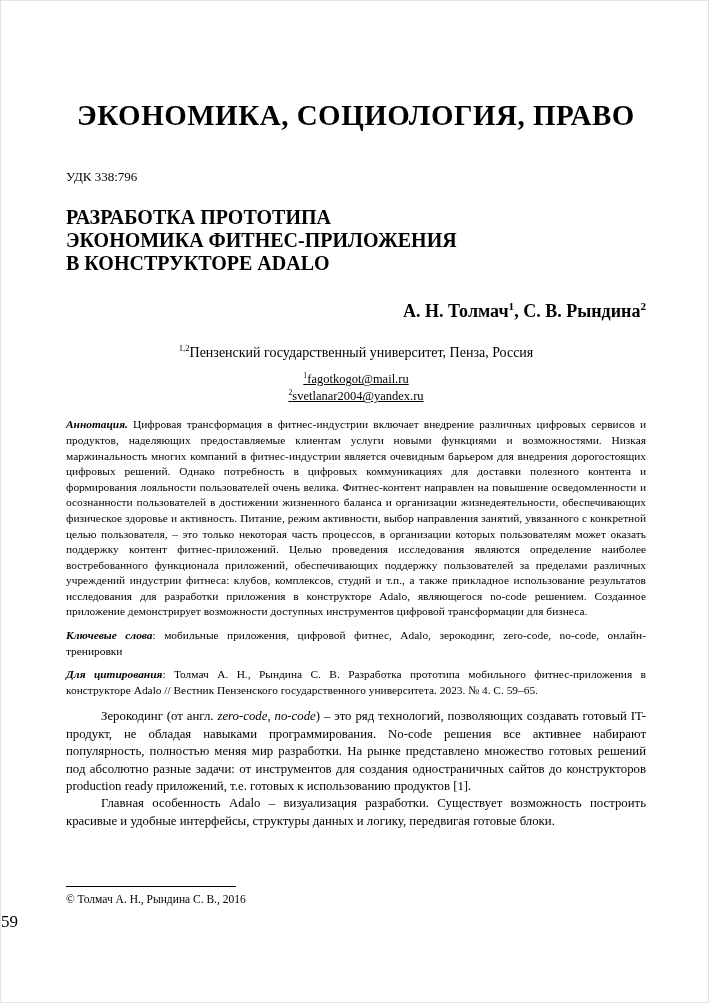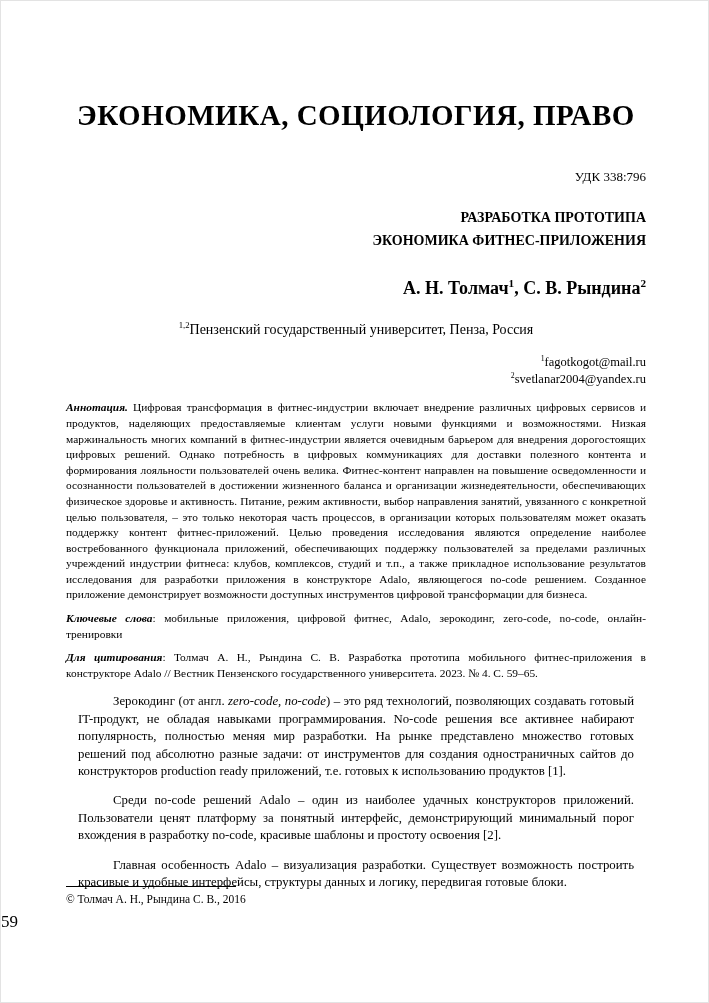--- a/index.html
+++ b/index.html
@@ -37,7 +37,7 @@
   .udc {
     margin-top: 37px;
     font-size: 13px;
-    text-align: right;
+    text-align: left;
   }
   .article-title {
     margin-top: 21px;

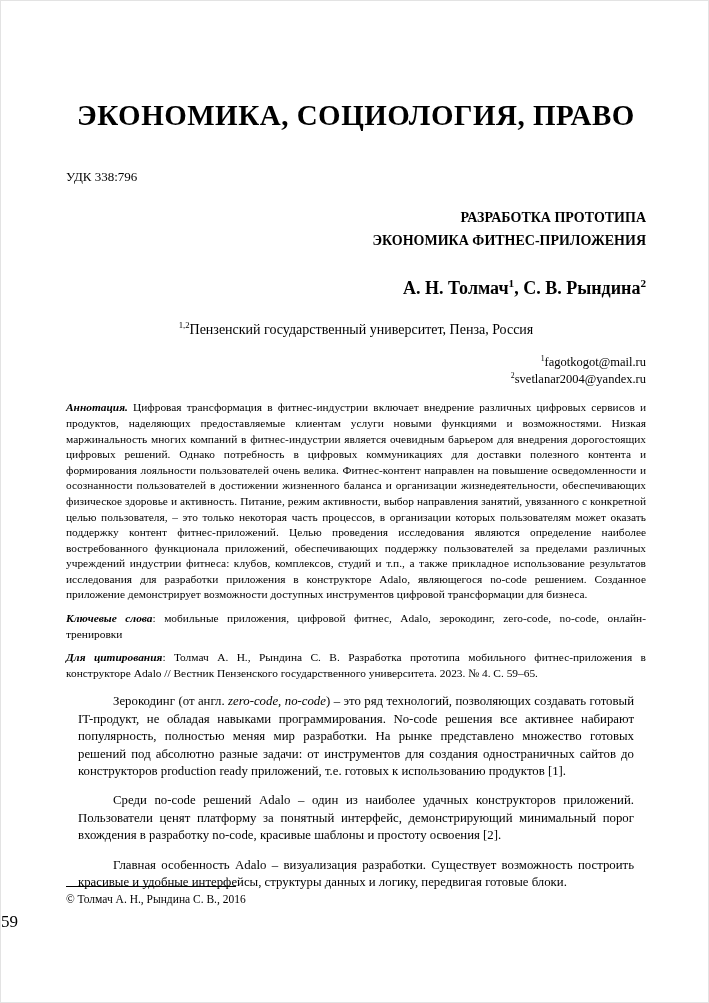--- a/index.html
+++ b/index.html
@@ -41,8 +41,8 @@
   }
   .article-title {
     margin-top: 21px;
-    text-align: right;
-    font-size: 14px;
+    text-align: left;
+    font-size: 20px;
     font-weight: bold;
     line-height: 23px;
   }

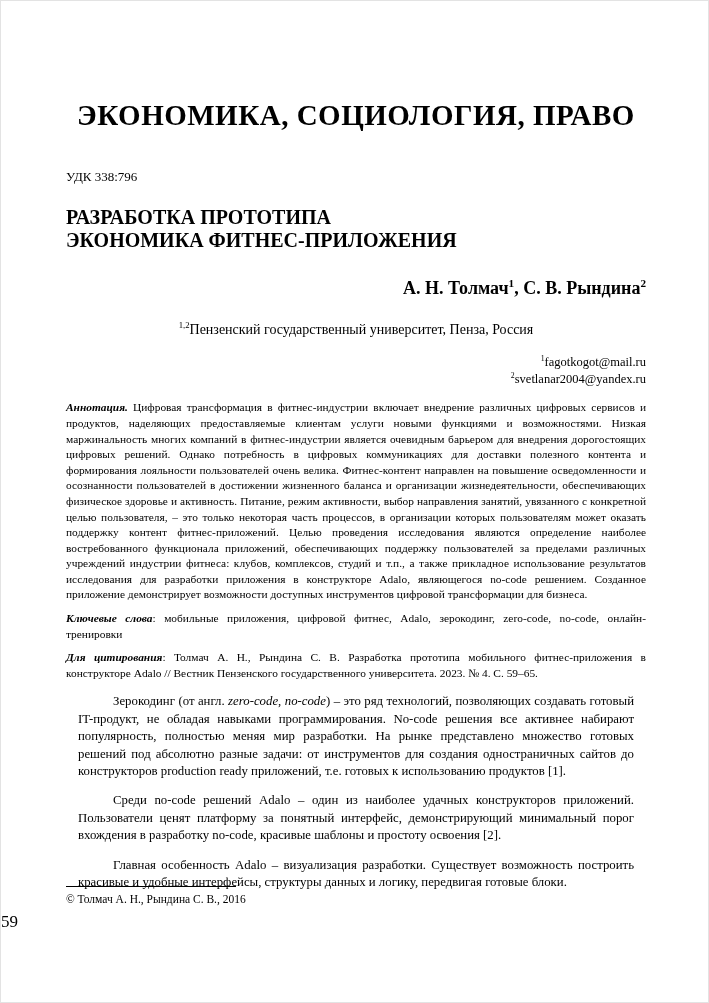--- a/index.html
+++ b/index.html
@@ -130,6 +130,7 @@
     <div class="article-title">
       <div>РАЗРАБОТКА ПРОТОТИПА</div>
       <div>ЭКОНОМИКА ФИТНЕС-ПРИЛОЖЕНИЯ</div>
+      <div>В КОНСТРУКТОРЕ ADALO</div>
     </div>
 
     <div class="authors"><span>А. Н. Толмач</span><sup>1</sup><span>, </span><span>С. В. Рындина</span><sup>2</sup></div>

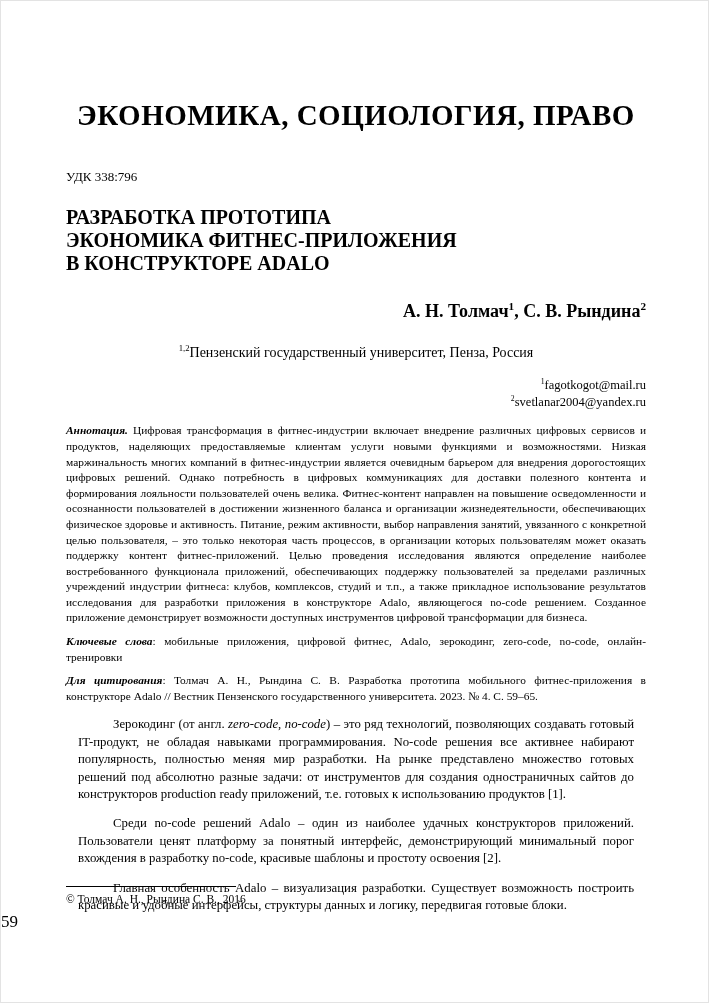--- a/index.html
+++ b/index.html
@@ -58,10 +58,11 @@
     font-size: 14px;
   }
   .emails {
-    margin-top: 16px;
-    text-align: right;
+    margin-top: 10px;
+    text-align: center;
     font-size: 12.5px;
     line-height: 17px;
+    text-decoration: underline;
   }
   sup {
     font-size: 0.62em;

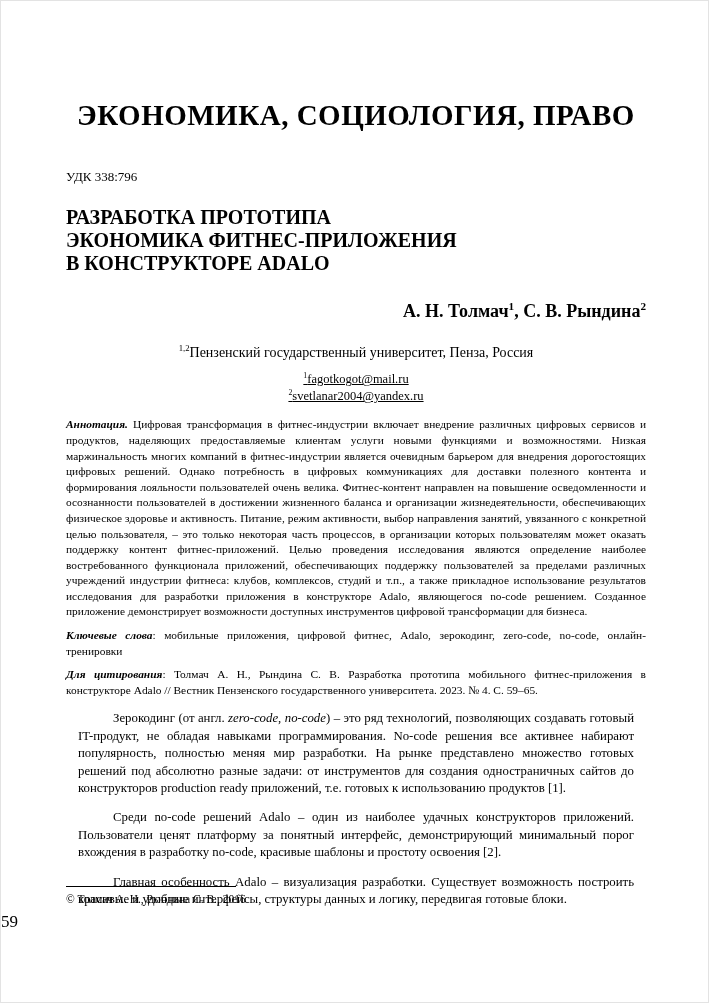--- a/index.html
+++ b/index.html
@@ -89,7 +89,7 @@
     margin-top: 10px;
   }
   .body-text p {
-    margin: 12px;
+    margin: 0;
     font-size: 12.8px;
     line-height: 17.4px;
     text-align: justify;

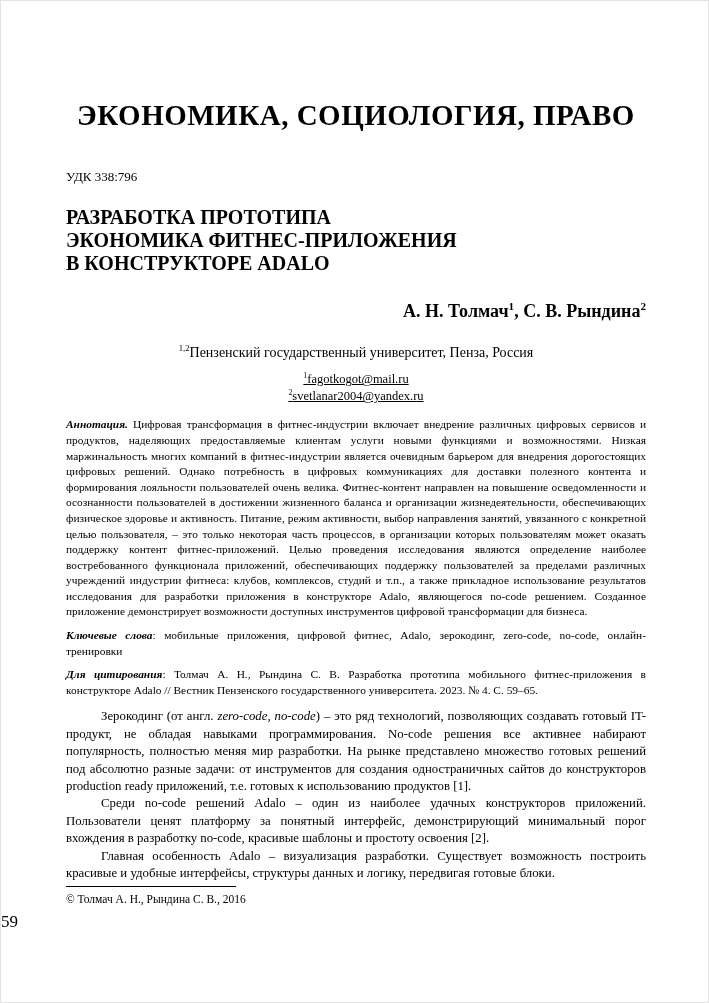--- a/index.html
+++ b/index.html
@@ -151,7 +151,6 @@
 
     <div class="body-text">
       <p><span>Зерокодинг (от англ. </span><i>zero-code</i><span>, </span><i>no-code</i><span>) – это ряд технологий, позволяющих создавать готовый IT-продукт, не обладая навыками программирования. No-code решения все активнее набирают популярность, полностью меняя мир разработки. На рынке представлено множество готовых решений под абсолютно разные задачи: от инструментов для создания одностраничных сайтов до конструкторов production ready приложений, т.е. готовых к использованию продуктов [1].</span></p>
-      <p>Среди no-code решений Adalo – один из наиболее удачных конструкторов приложений. Пользователи ценят платформу за понятный интерфейс, демонстрирующий минимальный порог вхождения в разработку no-code, красивые шаблоны и простоту освоения [2].</p>
       <p>Главная особенность Adalo – визуализация разработки. Существует возможность построить красивые и удобные интерфейсы, структуры данных и логику, передвигая готовые блоки.</p>
     </div>
 

